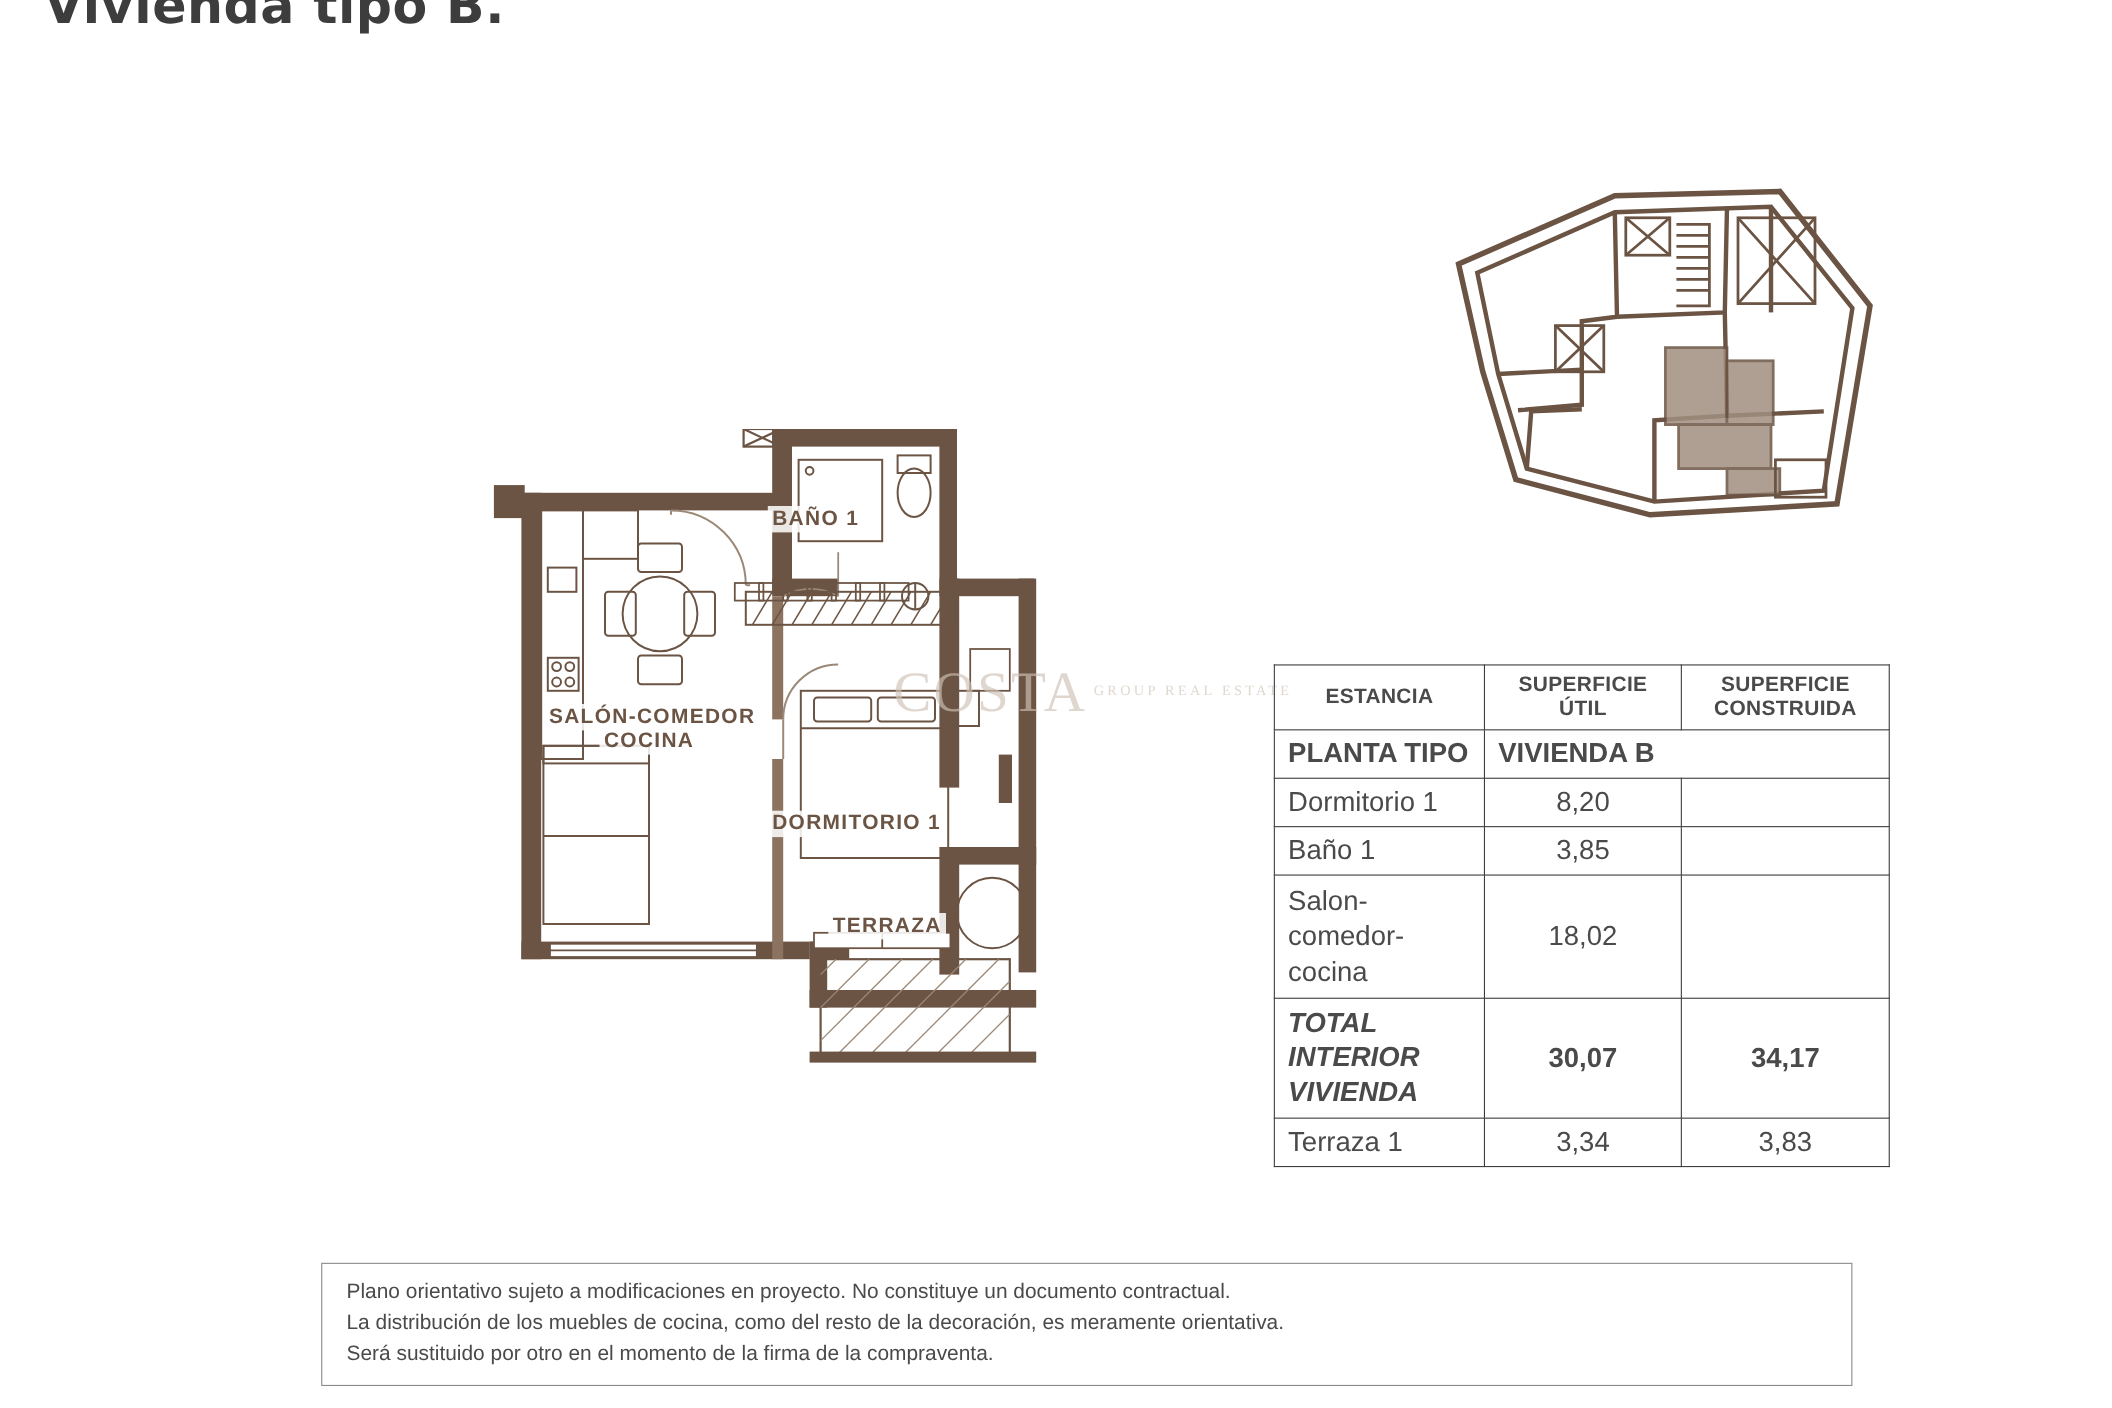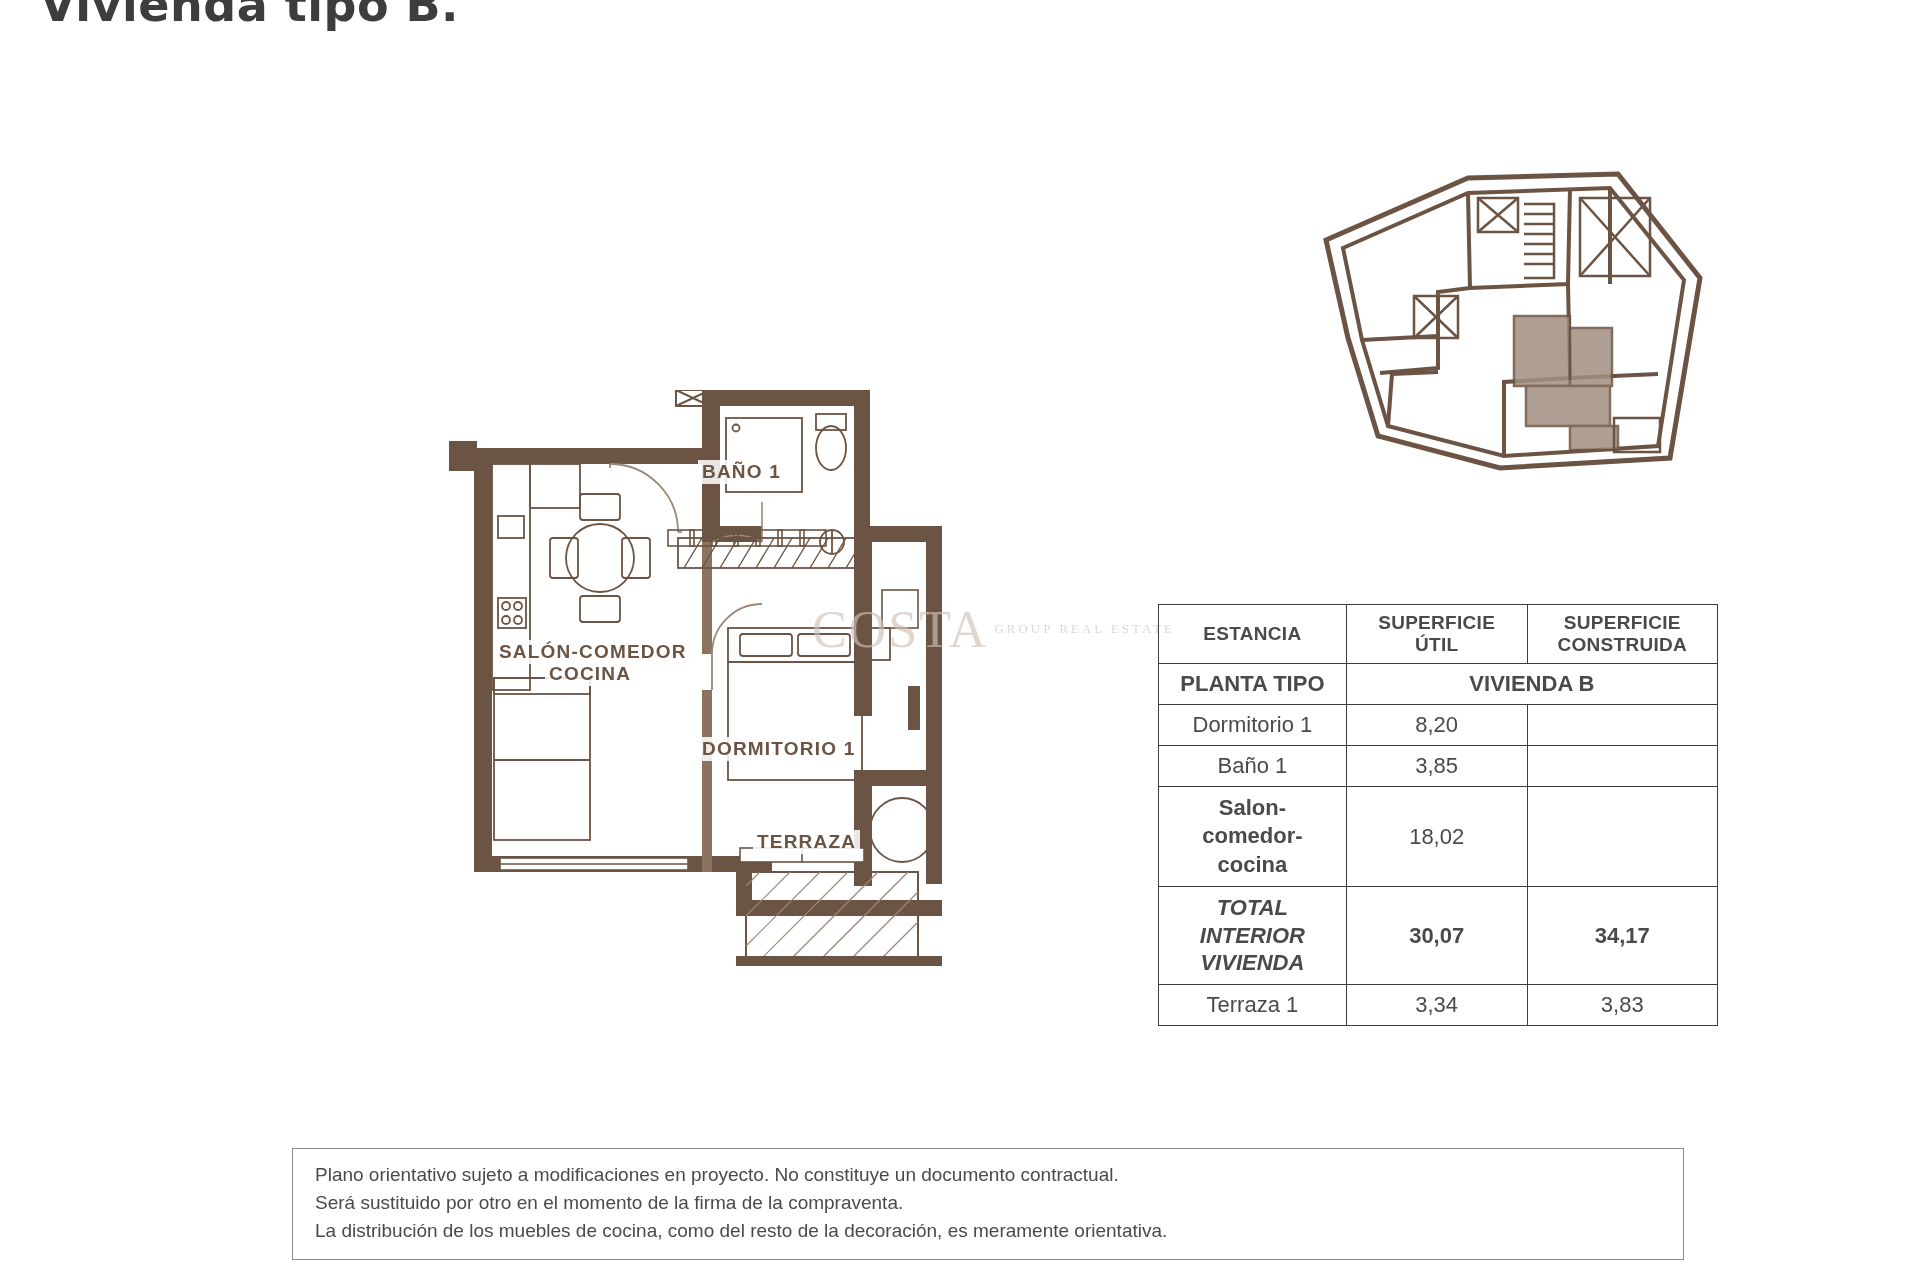--- a/index.html
+++ b/index.html
@@ -104,9 +104,8 @@
   table.areas td, table.areas th {
     border: 1.4px solid #3d3d3d;
     padding: 7px 12px;
-    font-size: 22px;
+    font-size: 25px;
     vertical-align: middle;
-    text-align: center;
   }
   table.areas th {
     font-weight: bold;

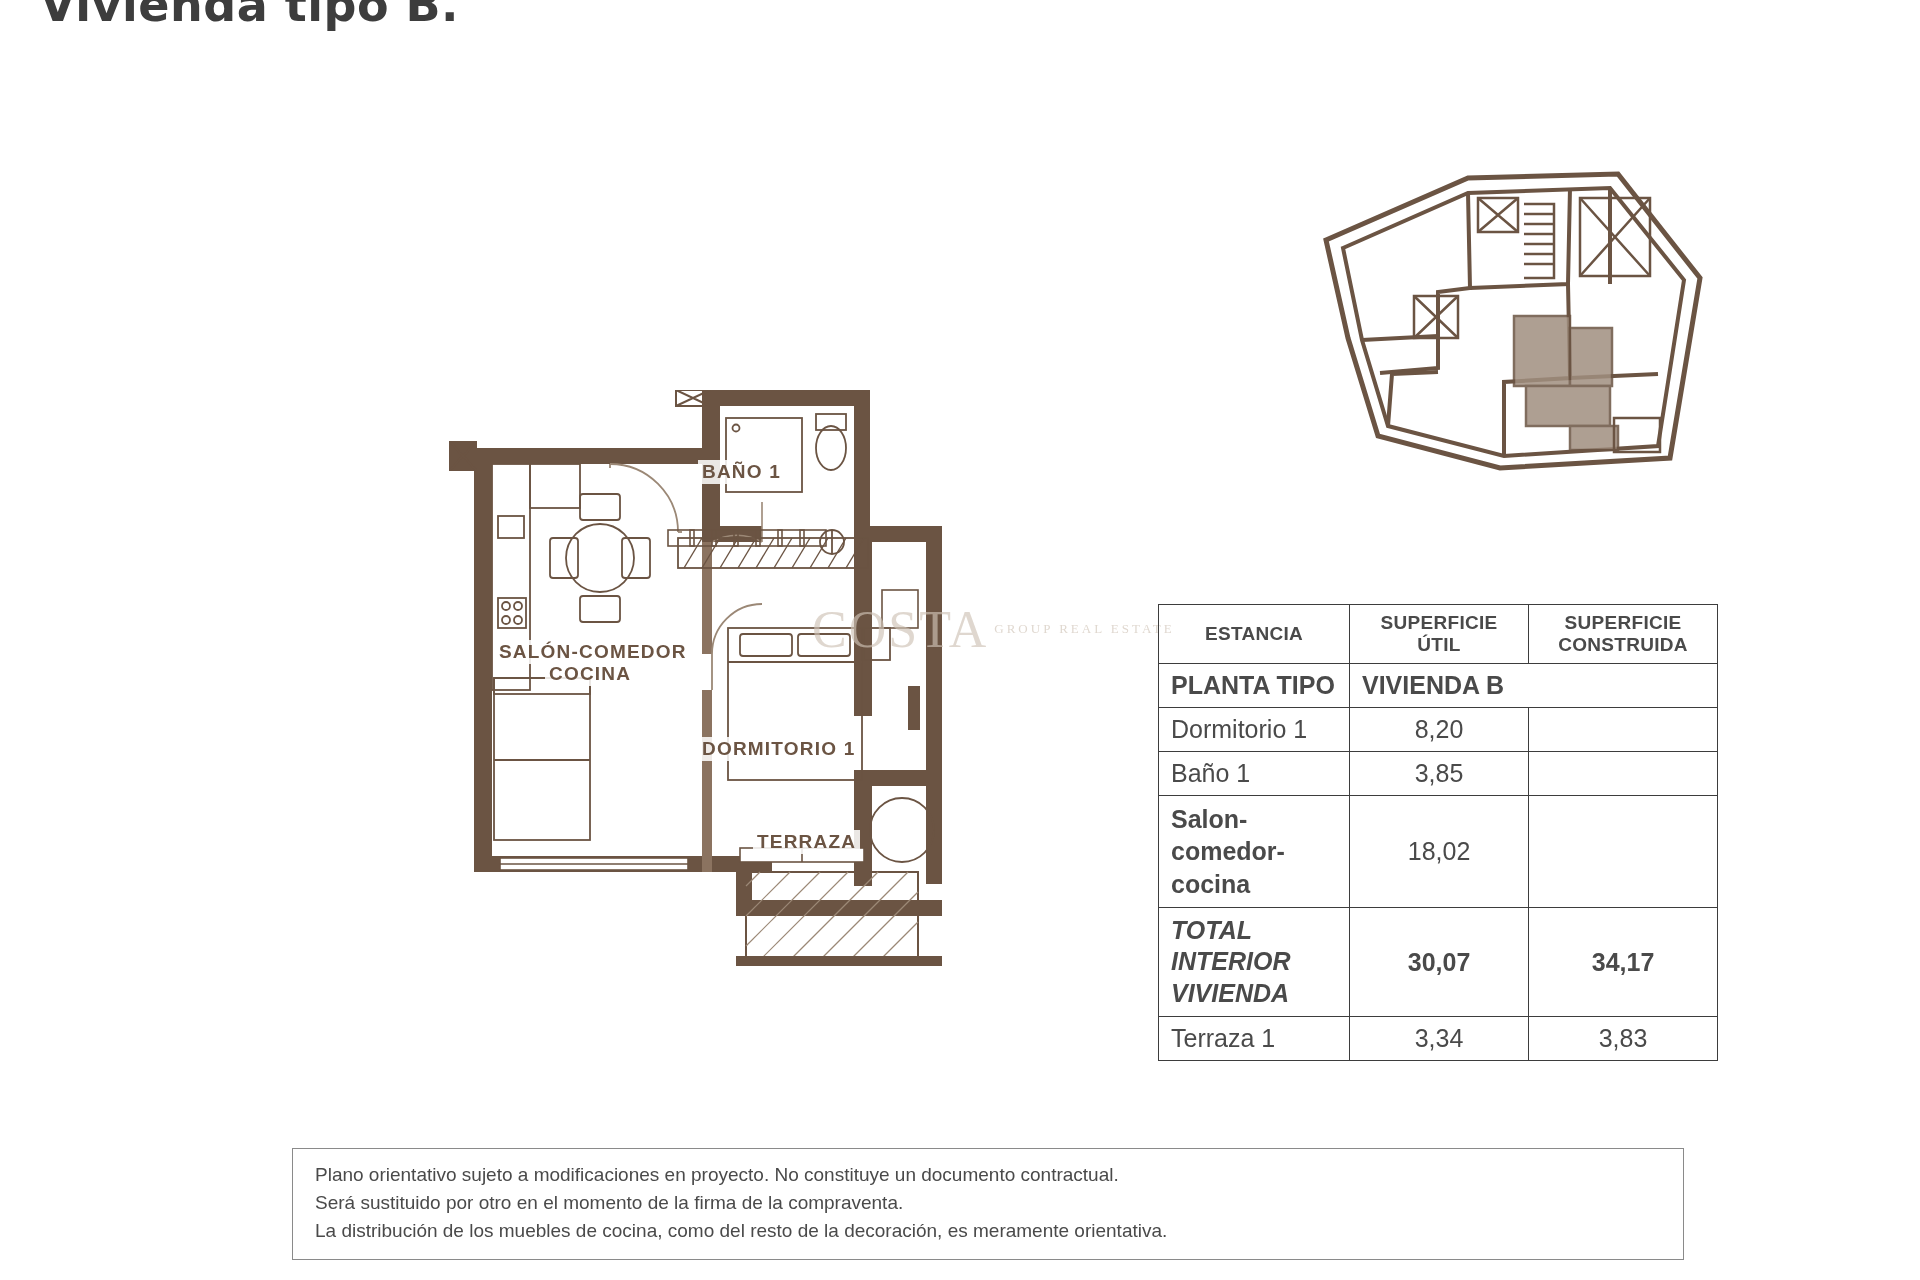--- a/index.html
+++ b/index.html
@@ -400,7 +400,7 @@
           <td class="num blank"></td>
         </tr>
         <tr>
-          <td style="max-width:196px; line-height:1.3;font-weight:bold;">Salon-comedor-cocina</td>
+          <td style="max-width:196px; line-height:1.3;">Salon-comedor-cocina</td>
           <td class="num">18,02</td>
           <td class="num blank"></td>
         </tr>

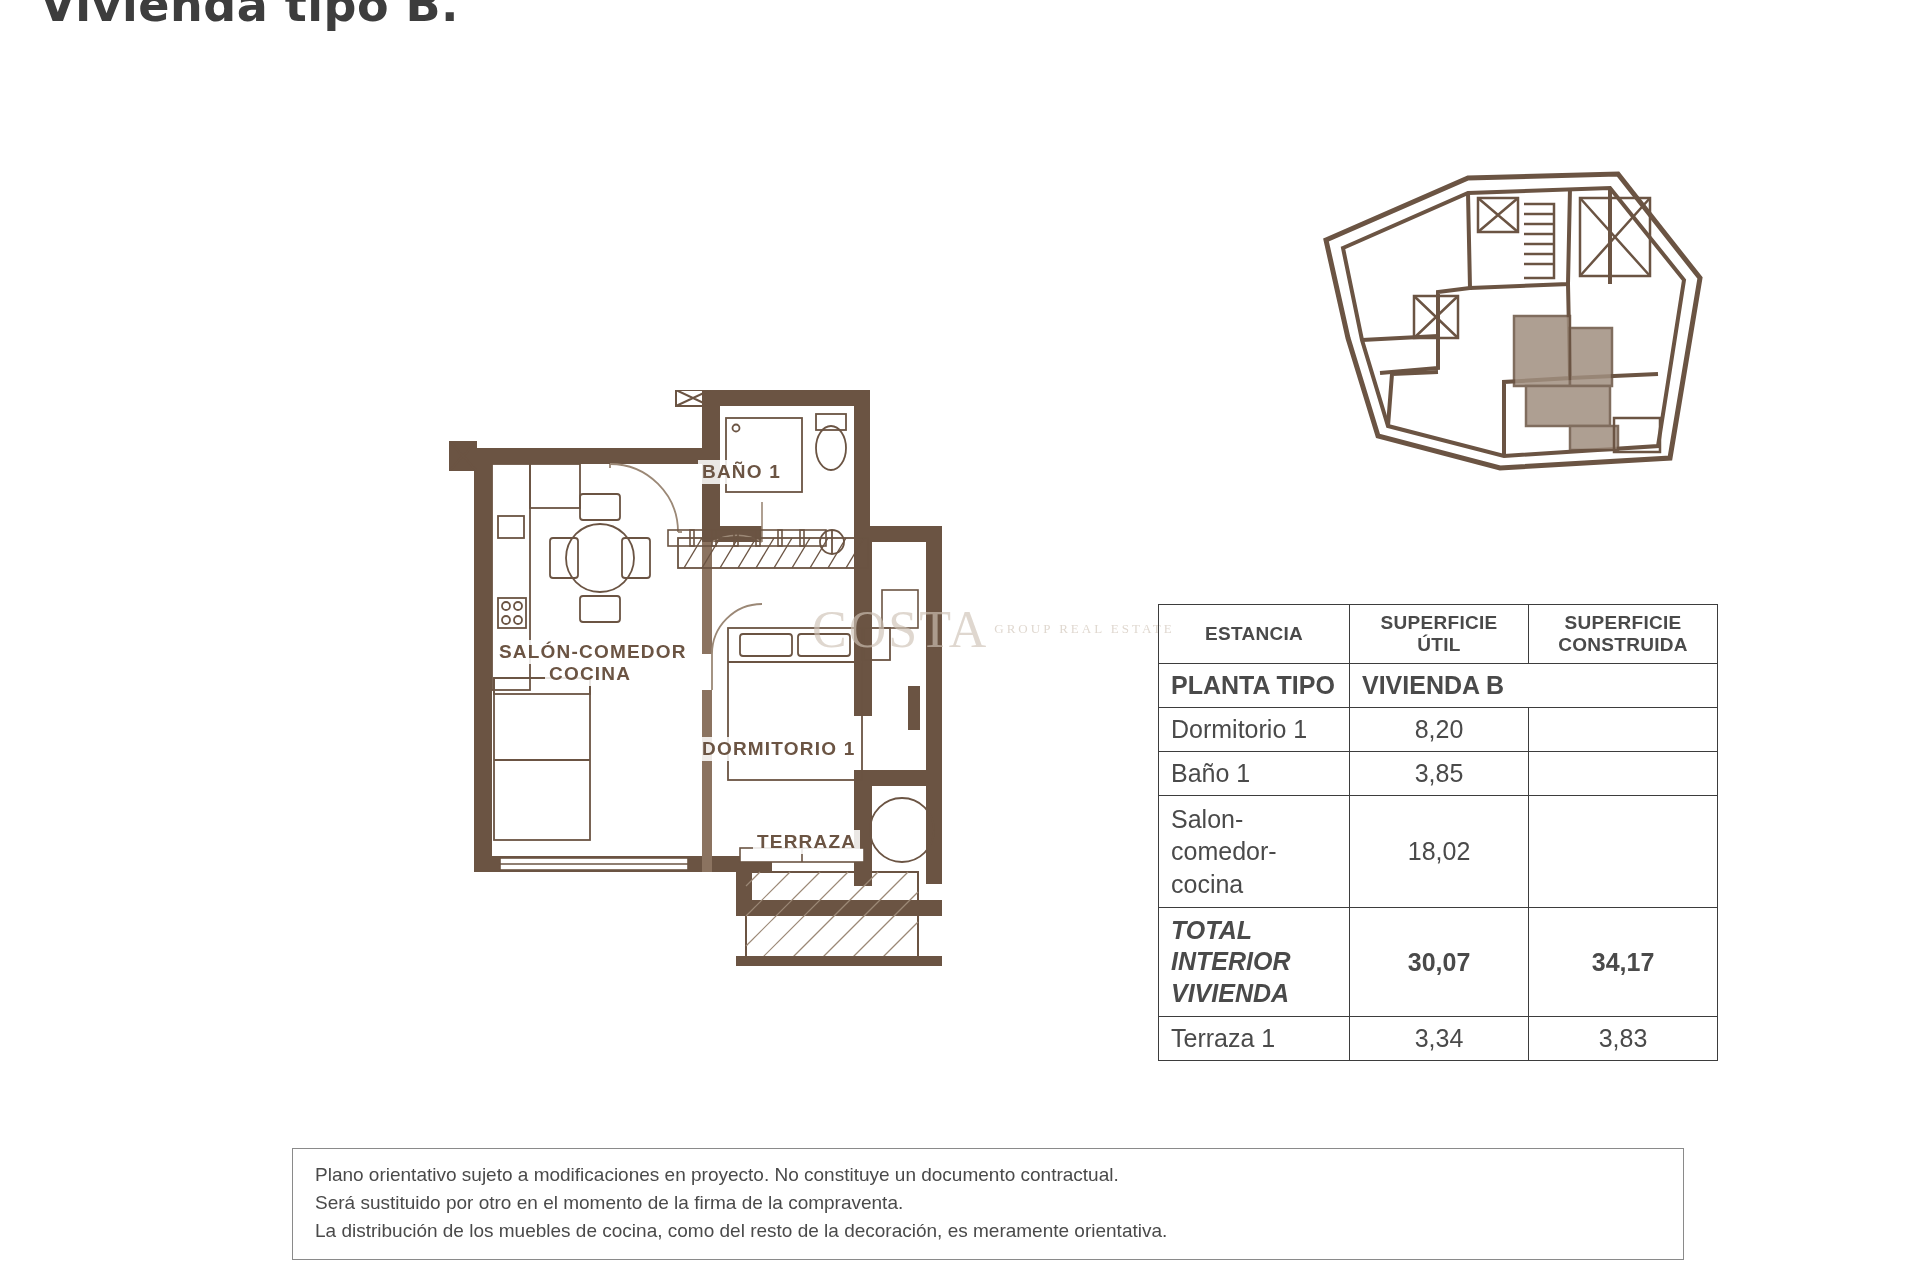--- a/index.html
+++ b/index.html
@@ -420,8 +420,8 @@
 
   <div class="note">
     <div>Plano orientativo sujeto a modificaciones en proyecto. No constituye un documento contractual.</div>
+    <div>La distribución de los muebles de cocina, como del resto de la decoración, es meramente orientativa.</div>
     <div>Será sustituido por otro en el momento de la firma de la compraventa.</div>
-    <div>La distribución de los muebles de cocina, como del resto de la decoración, es meramente orientativa.</div>
   </div>
 
 </div>

